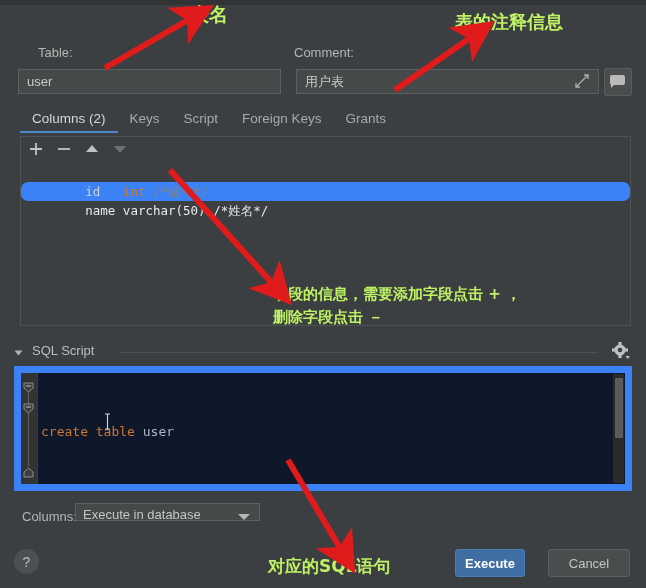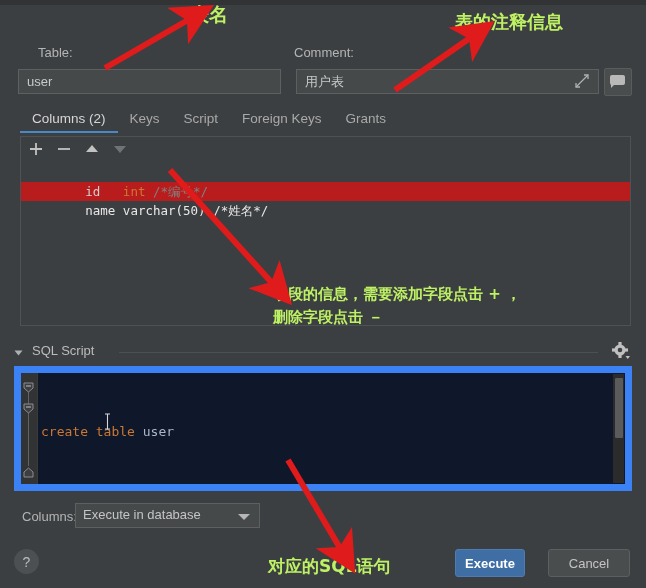--- a/index.html
+++ b/index.html
@@ -190,7 +190,7 @@
     white-space: pre;
     cursor: pointer;
   }
-  .col-row.selected { background: #b91c1c; }
+  .col-row.selected { background: #3b82f6; border-radius: 7px; }
   .tk-name  { color: #d0d0d0; }
   .tk-type  { color: #cc7832; }
   .tk-cmt   { color: #808080; }

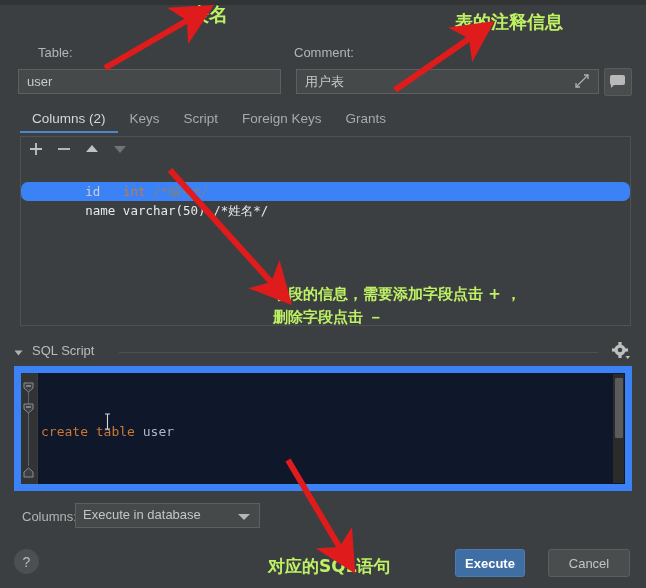--- a/index.html
+++ b/index.html
@@ -304,7 +304,7 @@
   .combo {
     position: absolute;
     left: 75px; top: 503px;
-    width: 185px; height: 25px;
+    width: 185px; height: 18px;
     background: #45494a;
     border: 1px solid #5e6060;
     box-sizing: border-box;

